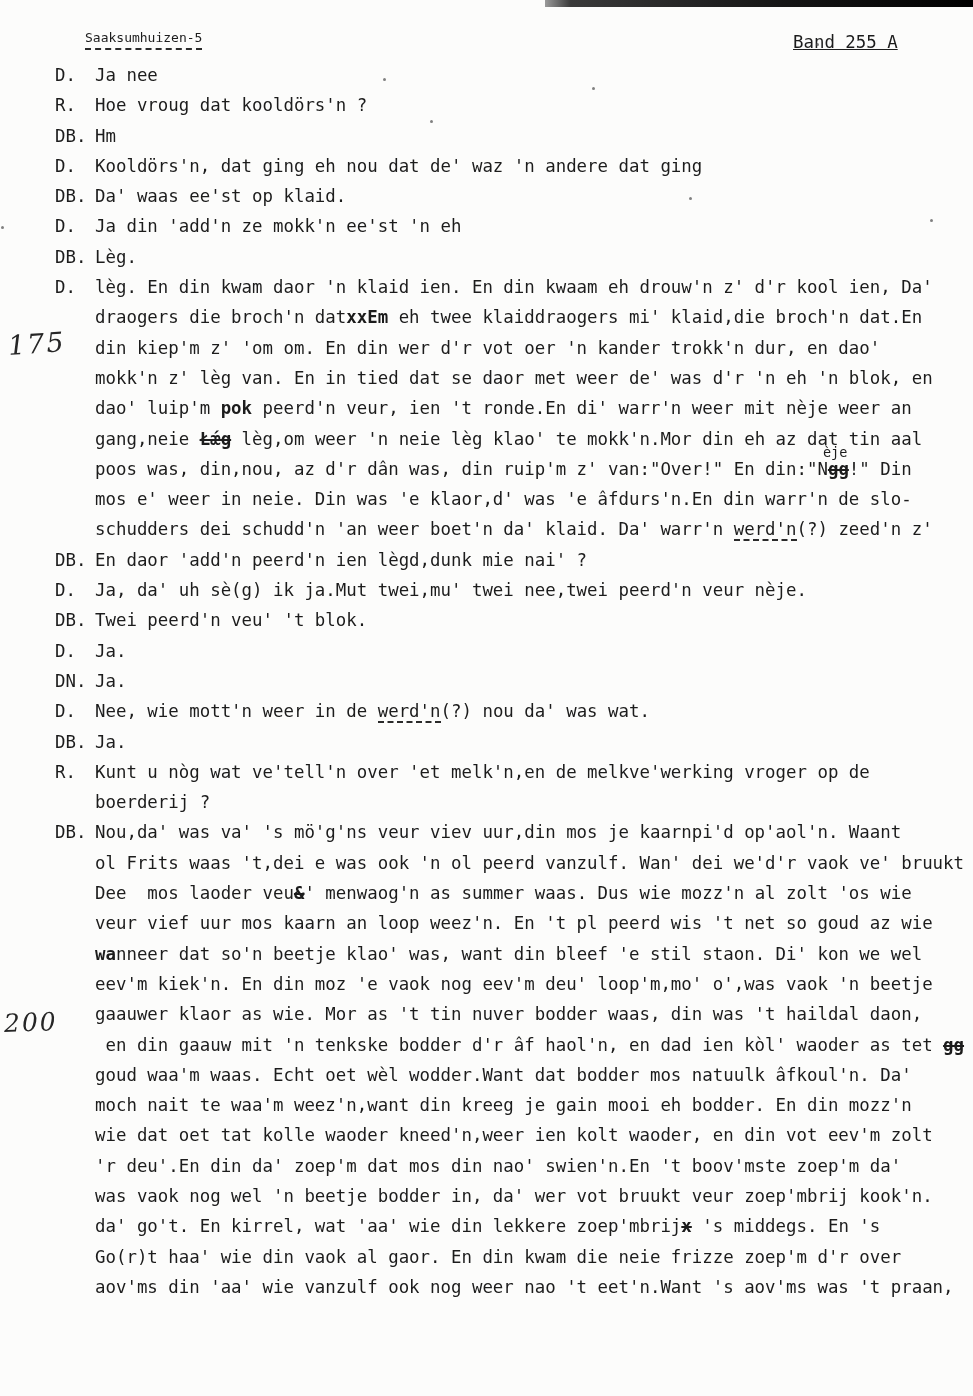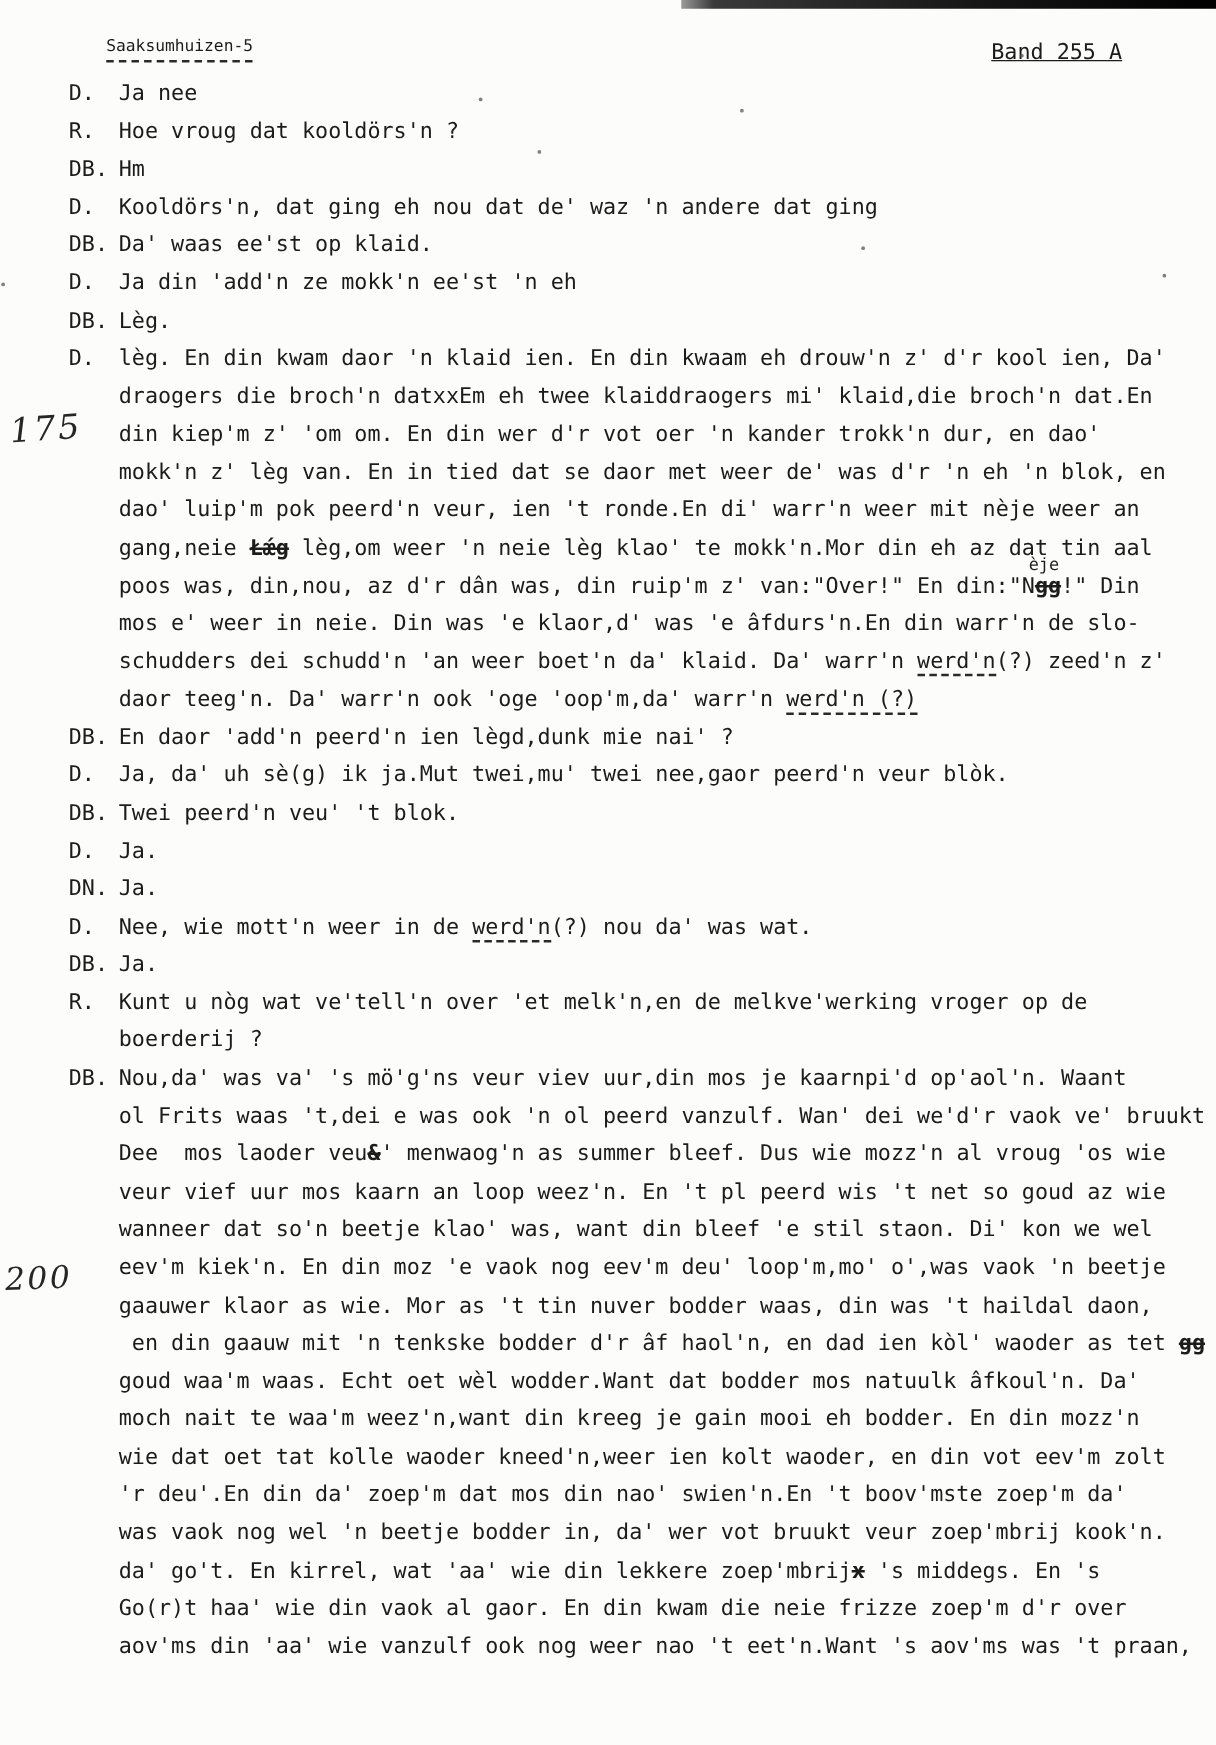--- a/index.html
+++ b/index.html
@@ -30,7 +30,7 @@
   .spk{width:40px;flex:0 0 40px;}
   .txt{flex:1 1 auto;white-space:pre;}
   .txt span{white-space:pre;}
-  .ot{font-weight:normal;margin-top:24px;}
+  .ot{font-weight:bold;margin-top:24px;}
   .strike{font-weight:bold;text-decoration:line-through;text-decoration-thickness:2px;}
   .udash{border-bottom:2px dashed #2a2a2a;}
   .corr{font-weight:bold;text-decoration:line-through;text-decoration-thickness:2px;position:relative;}

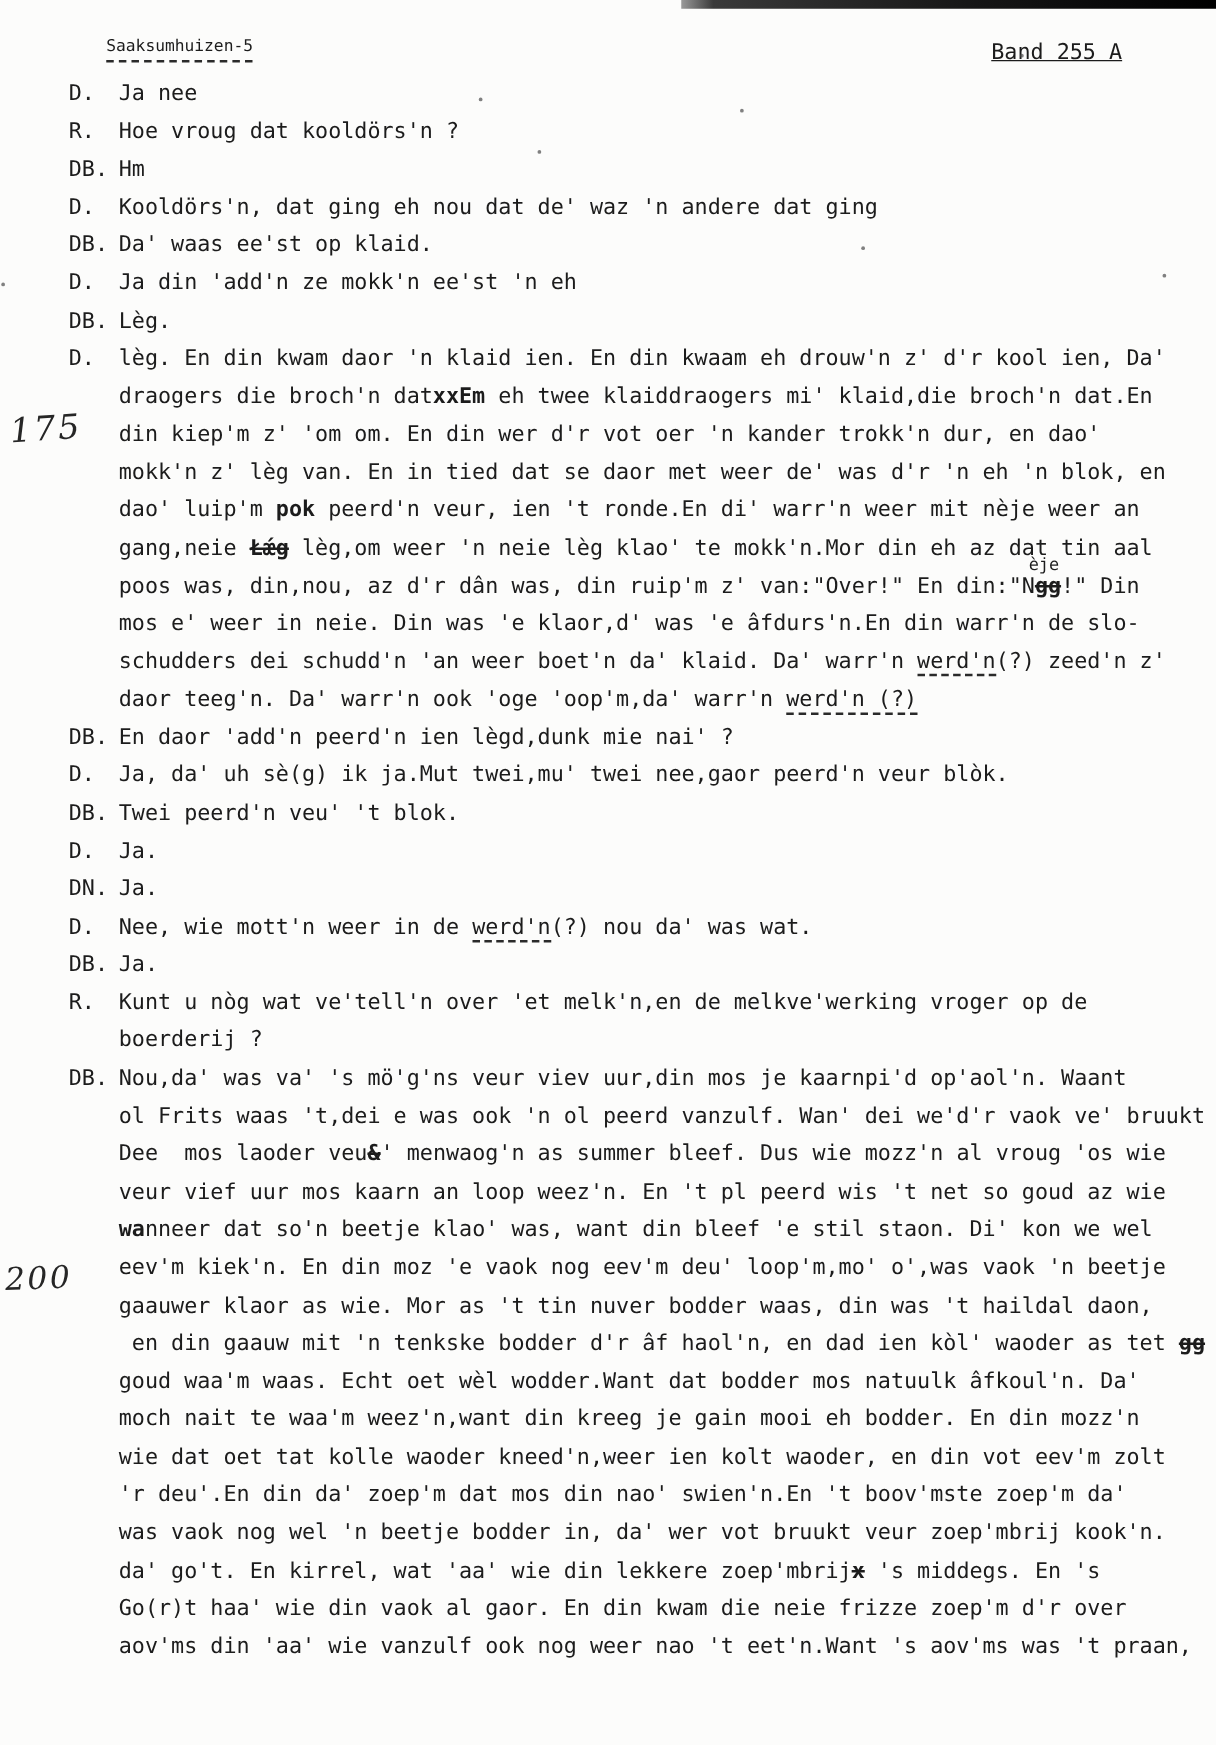--- a/index.html
+++ b/index.html
@@ -74,7 +74,6 @@
     <div class="row"><span class="spk"></span><span class="txt"><span>poos was, din,nou, az d'r dân was, din ruip'm z' van:"Over!" En din:"N</span><span class="corr">gg<span class="above">èje</span></span><span>!" Din</span></span></div>
     <div class="row"><span class="spk"></span><span class="txt"><span>mos e' weer in neie. Din was 'e klaor,d' was 'e âfdurs'n.En din warr'n de slo-</span></span></div>
     <div class="row"><span class="spk"></span><span class="txt"><span>schudders dei schudd'n 'an weer boet'n da' klaid. Da' warr'n </span><span class="udash">werd'n</span><span>(?) zeed'n z'</span></span></div>
-    <div class="row"><span class="spk"></span><span class="txt"><span>daor teeg'n. Da' warr'n ook 'oge 'oop'm,da' warr'n </span><span class="udash">werd'n (?)</span></span></div>
     <div class="row"><span class="spk">DB.</span><span class="txt"><span>En daor 'add'n peerd'n ien lègd,dunk mie nai' ?</span></span></div>
     <div class="row"><span class="spk">D.</span><span class="txt"><span>Ja, da' uh sè(g) ik ja.Mut twei,mu' twei nee,gaor peerd'n veur blòk.</span></span></div>
     <div class="row"><span class="spk">DB.</span><span class="txt"><span>Twei peerd'n veu' 't blok.</span></span></div>

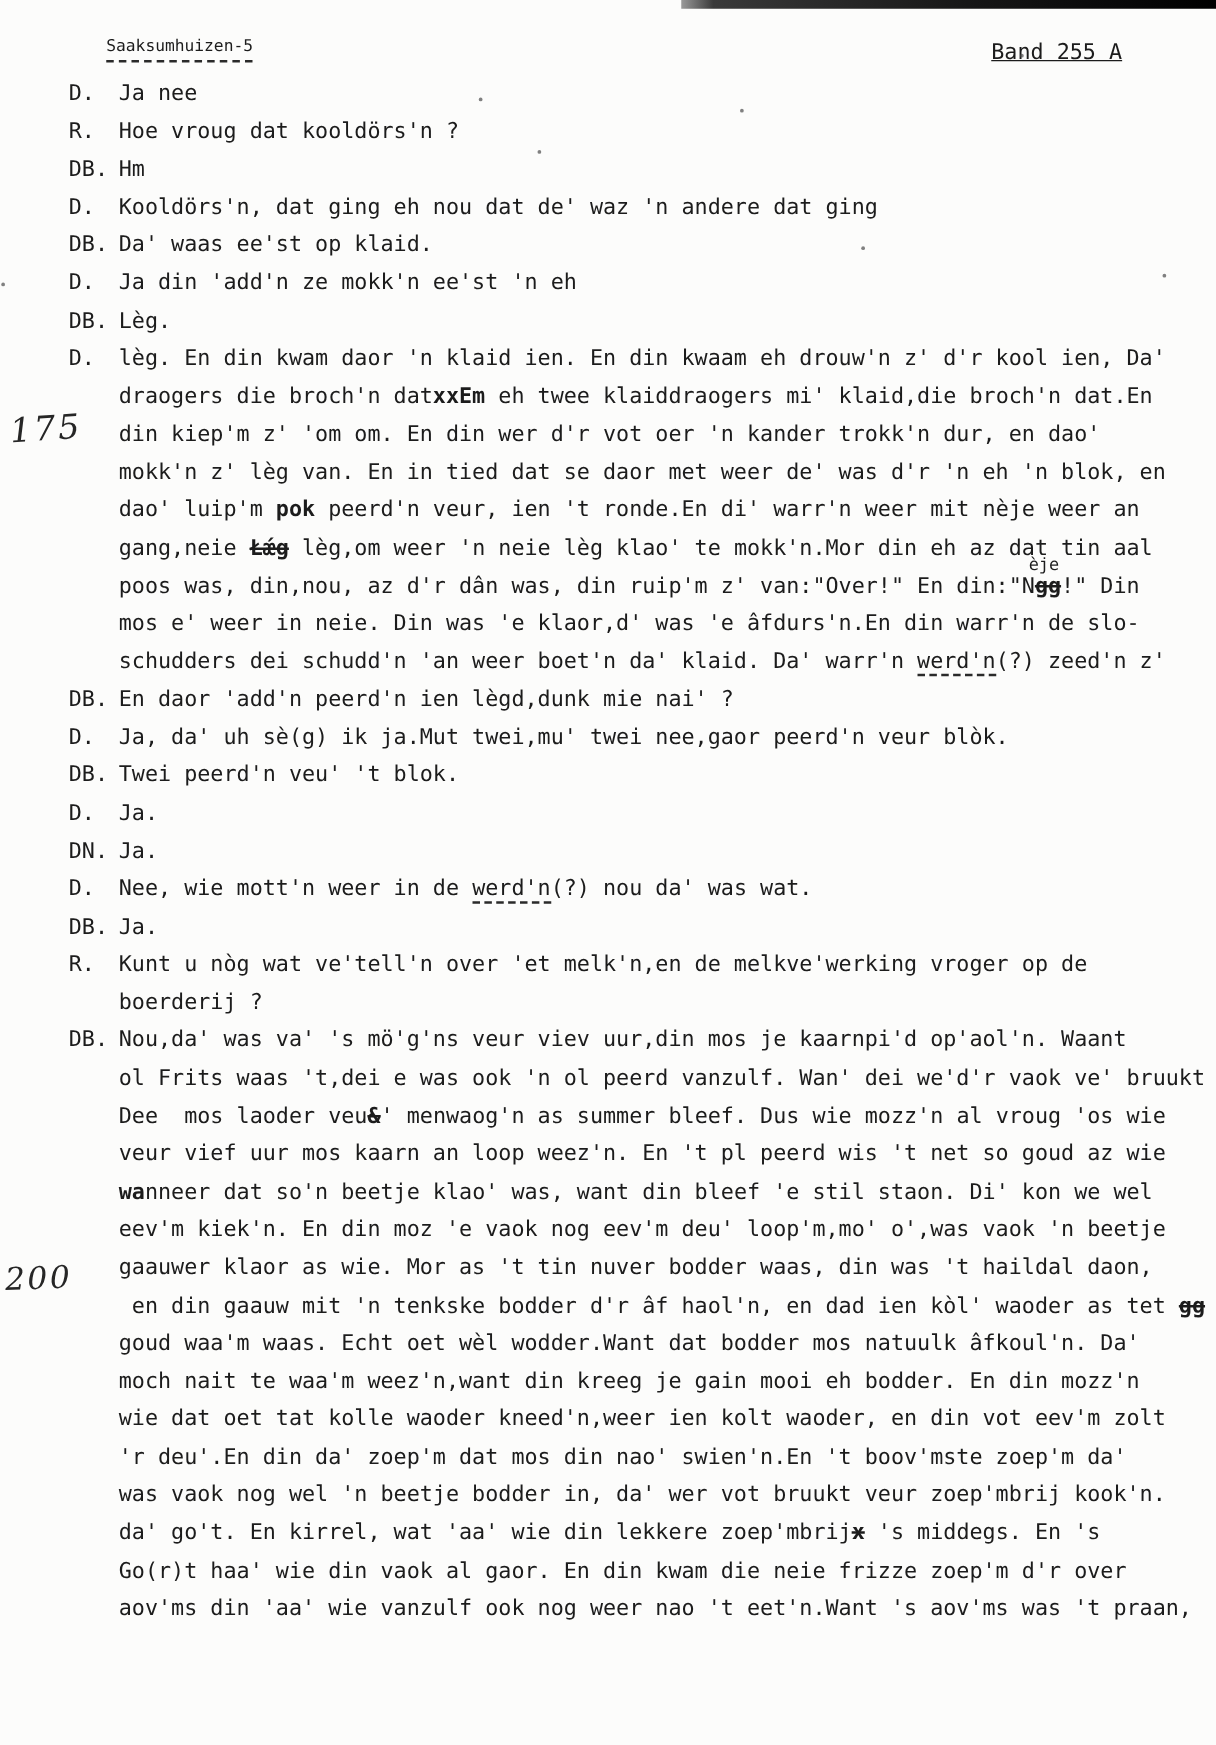--- a/index.html
+++ b/index.html
@@ -75,7 +75,7 @@
     <div class="row"><span class="spk"></span><span class="txt"><span>mos e' weer in neie. Din was 'e klaor,d' was 'e âfdurs'n.En din warr'n de slo-</span></span></div>
     <div class="row"><span class="spk"></span><span class="txt"><span>schudders dei schudd'n 'an weer boet'n da' klaid. Da' warr'n </span><span class="udash">werd'n</span><span>(?) zeed'n z'</span></span></div>
     <div class="row"><span class="spk">DB.</span><span class="txt"><span>En daor 'add'n peerd'n ien lègd,dunk mie nai' ?</span></span></div>
-    <div class="row"><span class="spk">D.</span><span class="txt"><span>Ja, da' uh sè(g) ik ja.Mut twei,mu' twei nee,gaor peerd'n veur blòk.</span></span></div>
+    <div class="row"><span class="spk">D.</span><span class="txt"><span>Ja, da' uh sè(g) ik ja.Mut twei,mu' twei nee,twei peerd'n veur nèje.</span></span></div>
     <div class="row"><span class="spk">DB.</span><span class="txt"><span>Twei peerd'n veu' 't blok.</span></span></div>
     <div class="row"><span class="spk">D.</span><span class="txt"><span>Ja.</span></span></div>
     <div class="row"><span class="spk">DN.</span><span class="txt"><span>Ja.</span></span></div>

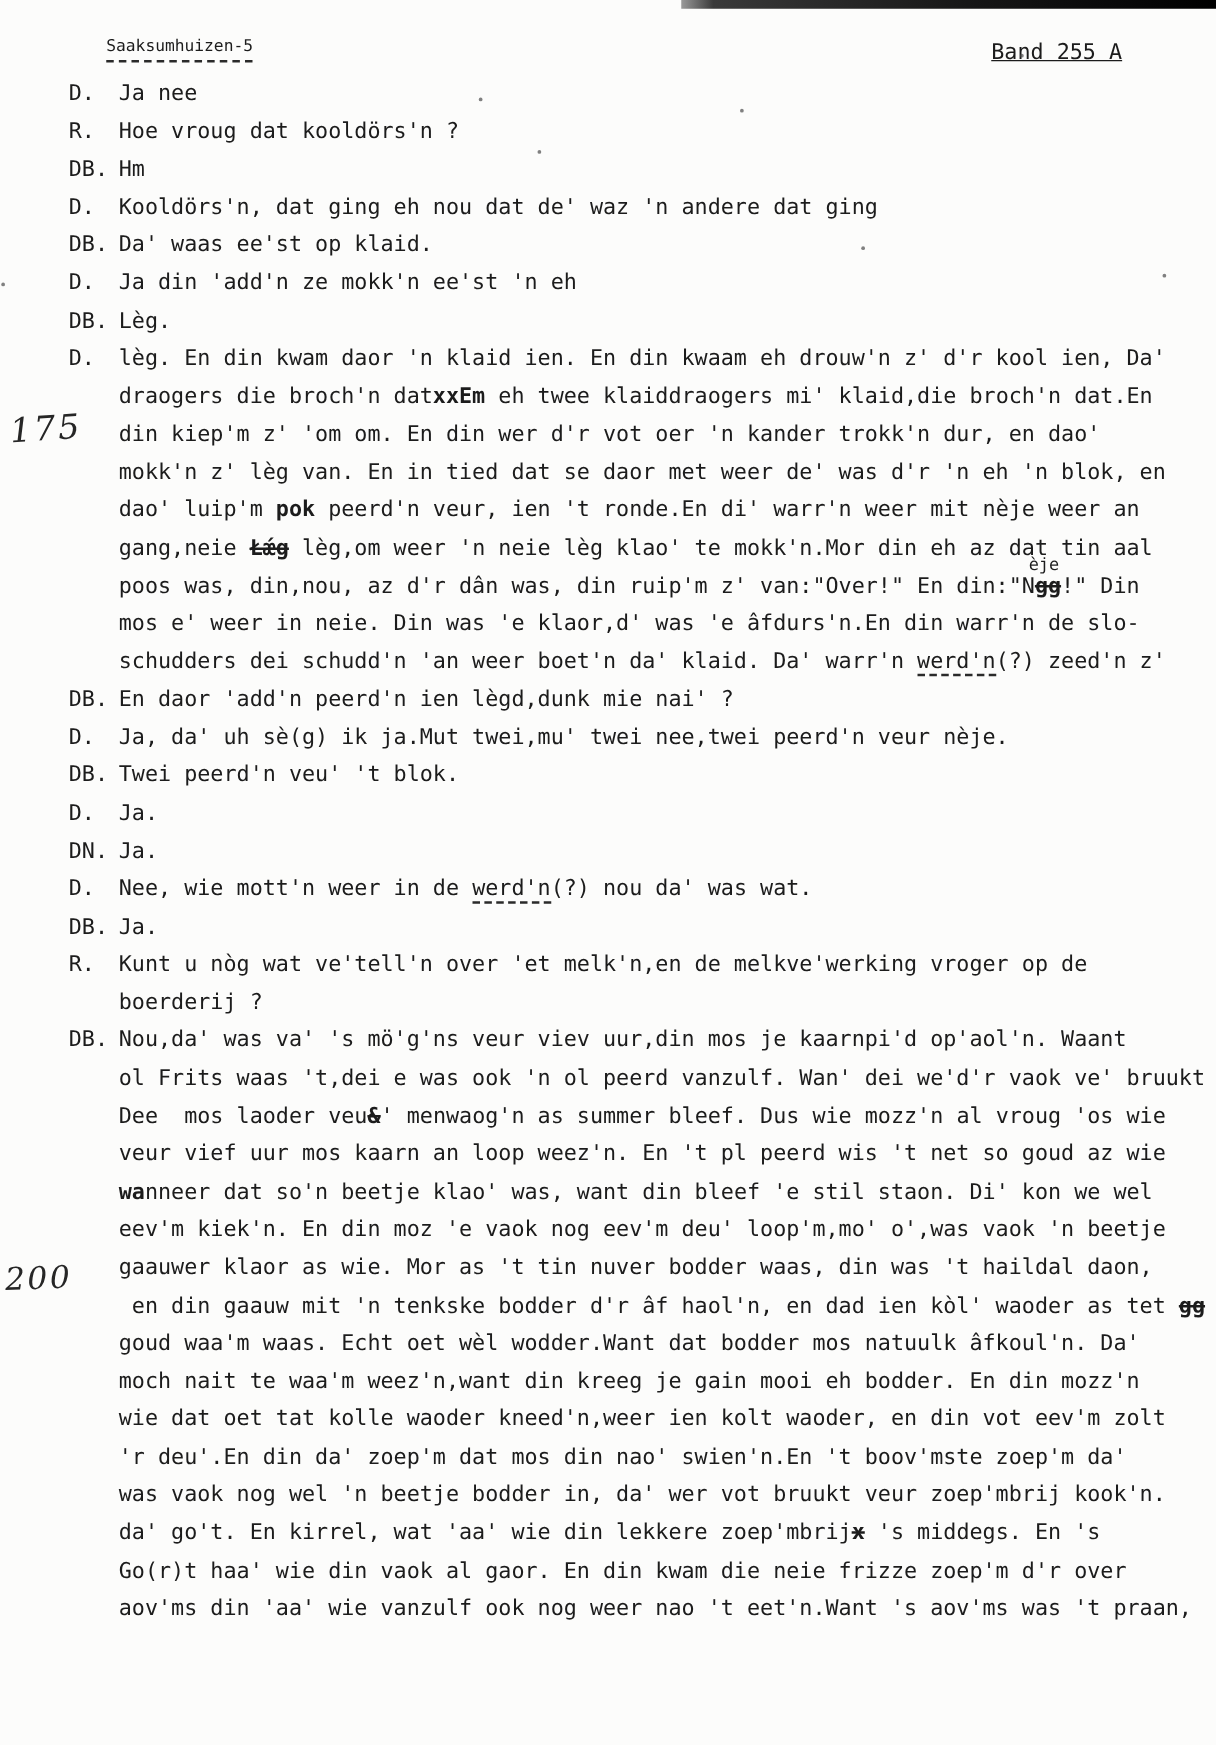--- a/index.html
+++ b/index.html
@@ -85,7 +85,7 @@
     <div class="row"><span class="spk"></span><span class="txt"><span>boerderij ?</span></span></div>
     <div class="row"><span class="spk">DB.</span><span class="txt"><span>Nou,da' was va' 's mö'g'ns veur viev uur,din mos je kaarnpi'd op'aol'n. Waant</span></span></div>
     <div class="row"><span class="spk"></span><span class="txt"><span>ol Frits waas 't,dei e was ook 'n ol peerd vanzulf. Wan' dei we'd'r vaok ve' bruukt</span></span></div>
-    <div class="row"><span class="spk"></span><span class="txt"><span>Dee  mos laoder veu</span><span class="strike">&amp;</span><span>' menwaog'n as summer bleef. Dus wie mozz'n al vroug 'os wie</span></span></div>
+    <div class="row"><span class="spk"></span><span class="txt"><span>Dee  mos laoder veu</span><span class="strike">&amp;</span><span>' menwaog'n as summer waas. Dus wie mozz'n al zolt 'os wie</span></span></div>
     <div class="row"><span class="spk"></span><span class="txt"><span>veur vief uur mos kaarn an loop weez'n. En 't pl peerd wis 't net so goud az wie</span></span></div>
     <div class="row"><span class="spk"></span><span class="txt"><span class="ot">wa</span><span>nneer dat so'n beetje klao' was, want din bleef 'e stil staon. Di' kon we wel</span></span></div>
     <div class="row"><span class="spk"></span><span class="txt"><span>eev'm kiek'n. En din moz 'e vaok nog eev'm deu' loop'm,mo' o',was vaok 'n beetje</span></span></div>

